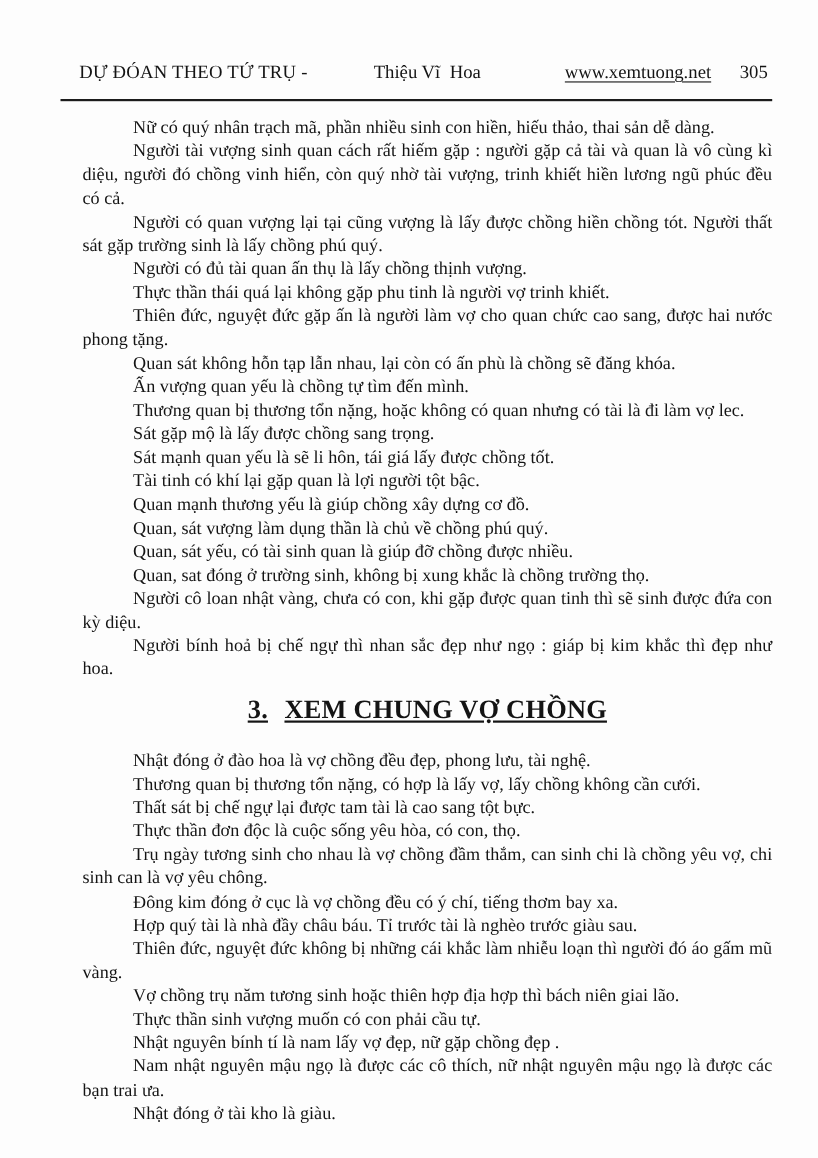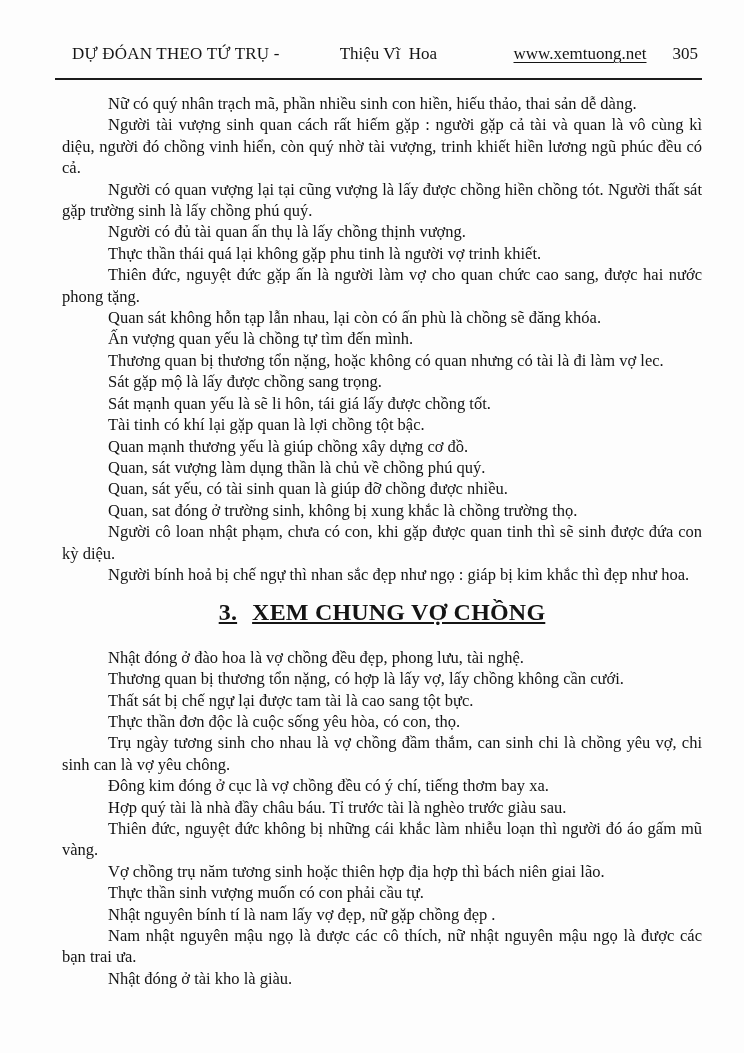--- a/index.html
+++ b/index.html
@@ -18,7 +18,7 @@
     overflow: hidden;
   }
   .page-inner {
-    padding: 44px 42px 0 62px;
+    padding: 56px 42px 0 62px;
     box-sizing: border-box;
   }
   

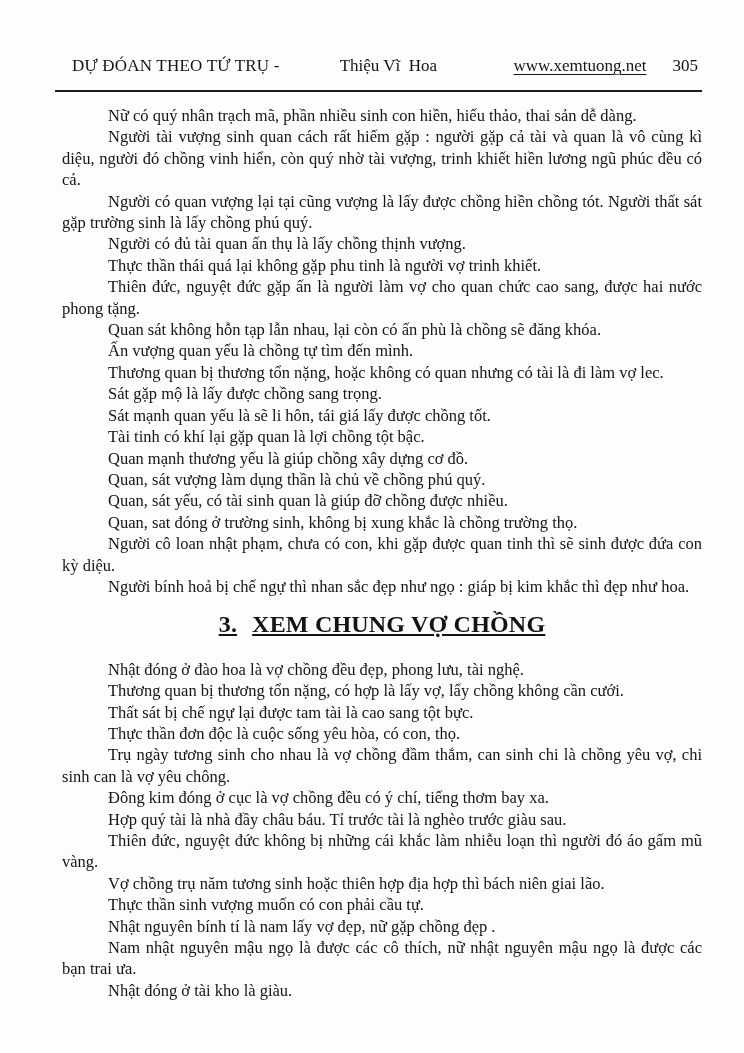--- a/index.html
+++ b/index.html
@@ -54,6 +54,7 @@
     margin-top: 13px;
     font-size: 16.5px;
     line-height: 21.4px;
+    margin-left: 13px;
   }
   p.para {
     margin: 0;

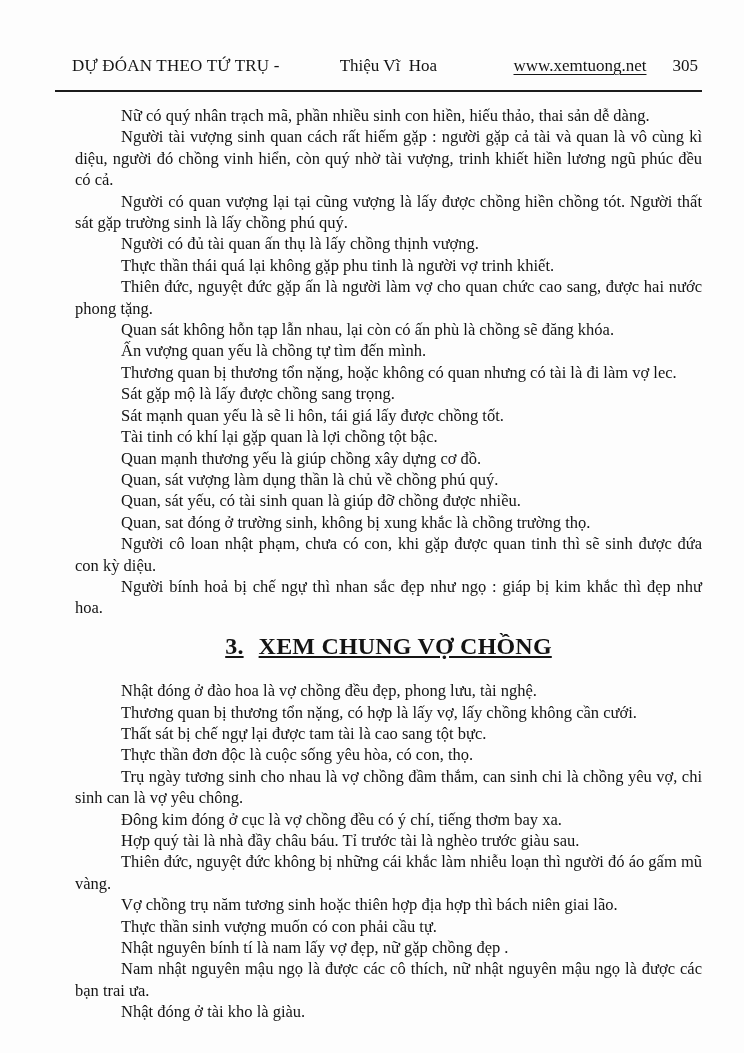--- a/index.html
+++ b/index.html
@@ -101,7 +101,7 @@
           <p class="para">Thương quan bị thương tổn nặng, hoặc không có quan nhưng có tài là đi làm vợ lec.</p>
           <p class="para">Sát gặp mộ là lấy được chồng sang trọng.</p>
           <p class="para">Sát mạnh quan yếu là sẽ li hôn, tái giá lấy được chồng tốt.</p>
-          <p class="para">Tài tinh có khí lại gặp quan là lợi chồng tột bậc.</p>
+          <p class="para">Tài tinh có khí lại gặp quan là lợi người tột bậc.</p>
           <p class="para">Quan mạnh thương yếu là giúp chồng xây dựng cơ đồ.</p>
           <p class="para">Quan, sát vượng làm dụng thần là chủ về chồng phú quý.</p>
           <p class="para">Quan, sát yếu, có tài sinh quan là giúp đỡ chồng được nhiều.</p>

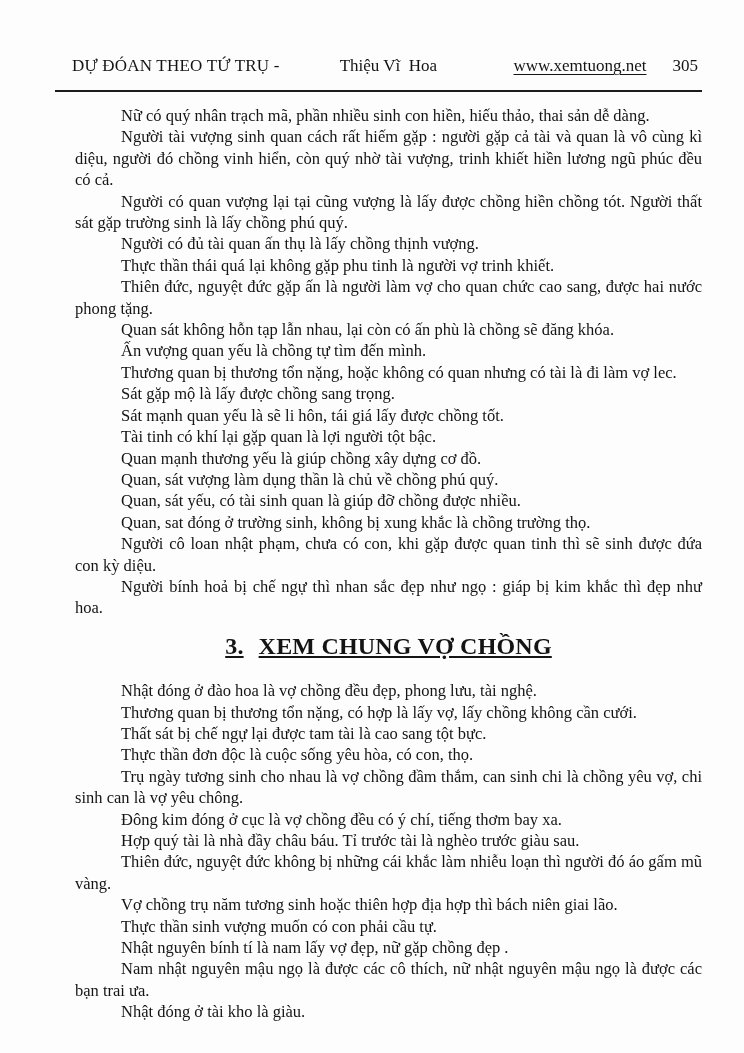--- a/index.html
+++ b/index.html
@@ -106,7 +106,7 @@
           <p class="para">Quan, sát vượng làm dụng thần là chủ về chồng phú quý.</p>
           <p class="para">Quan, sát yếu, có tài sinh quan là giúp đỡ chồng được nhiều.</p>
           <p class="para">Quan, sat đóng ở trường sinh, không bị xung khắc là chồng trường thọ.</p>
-          <p class="para">Người cô loan nhật phạm, chưa có con, khi gặp được quan tinh thì sẽ sinh được đứa con kỳ diệu.</p>
+          <p class="para">Người cô loan nhật vàng, chưa có con, khi gặp được quan tinh thì sẽ sinh được đứa con kỳ diệu.</p>
           <p class="para">Người bính hoả bị chế ngự thì nhan sắc đẹp như ngọ : giáp bị kim khắc thì đẹp như hoa.</p>
         </div>
 

